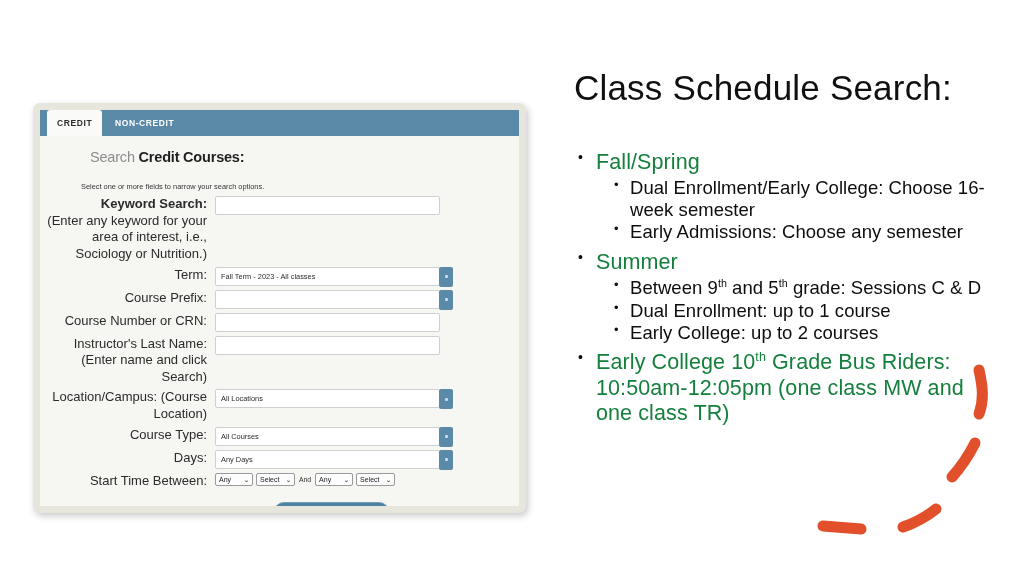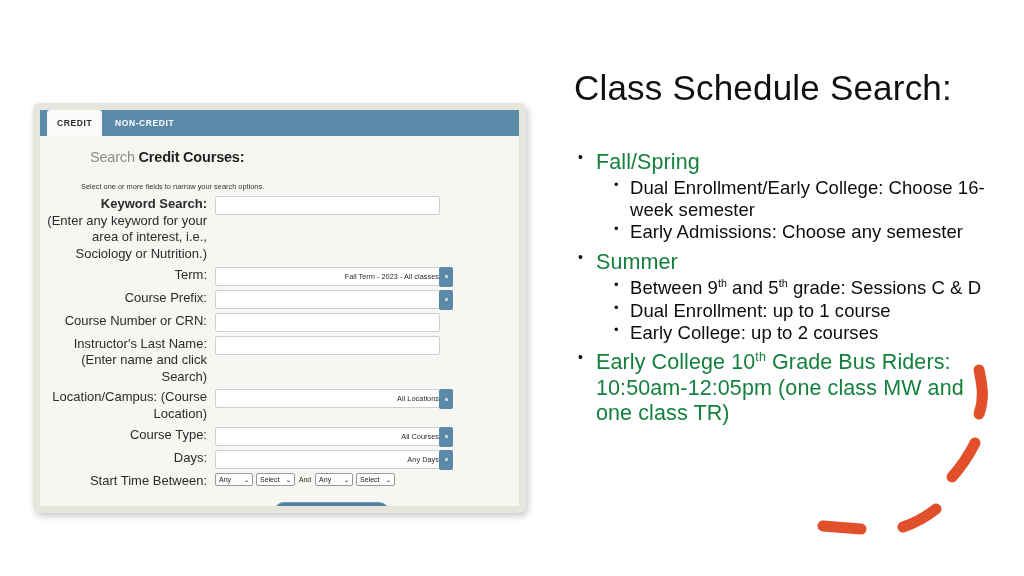--- a/index.html
+++ b/index.html
@@ -96,7 +96,6 @@
     padding-left:5px;
     font-size:7.4px; color:#2b2b2b;
     position:relative;
-    justify-content:flex-end;
   }
   .fbtn {
     position:absolute; right:-14px; top:-1px;

